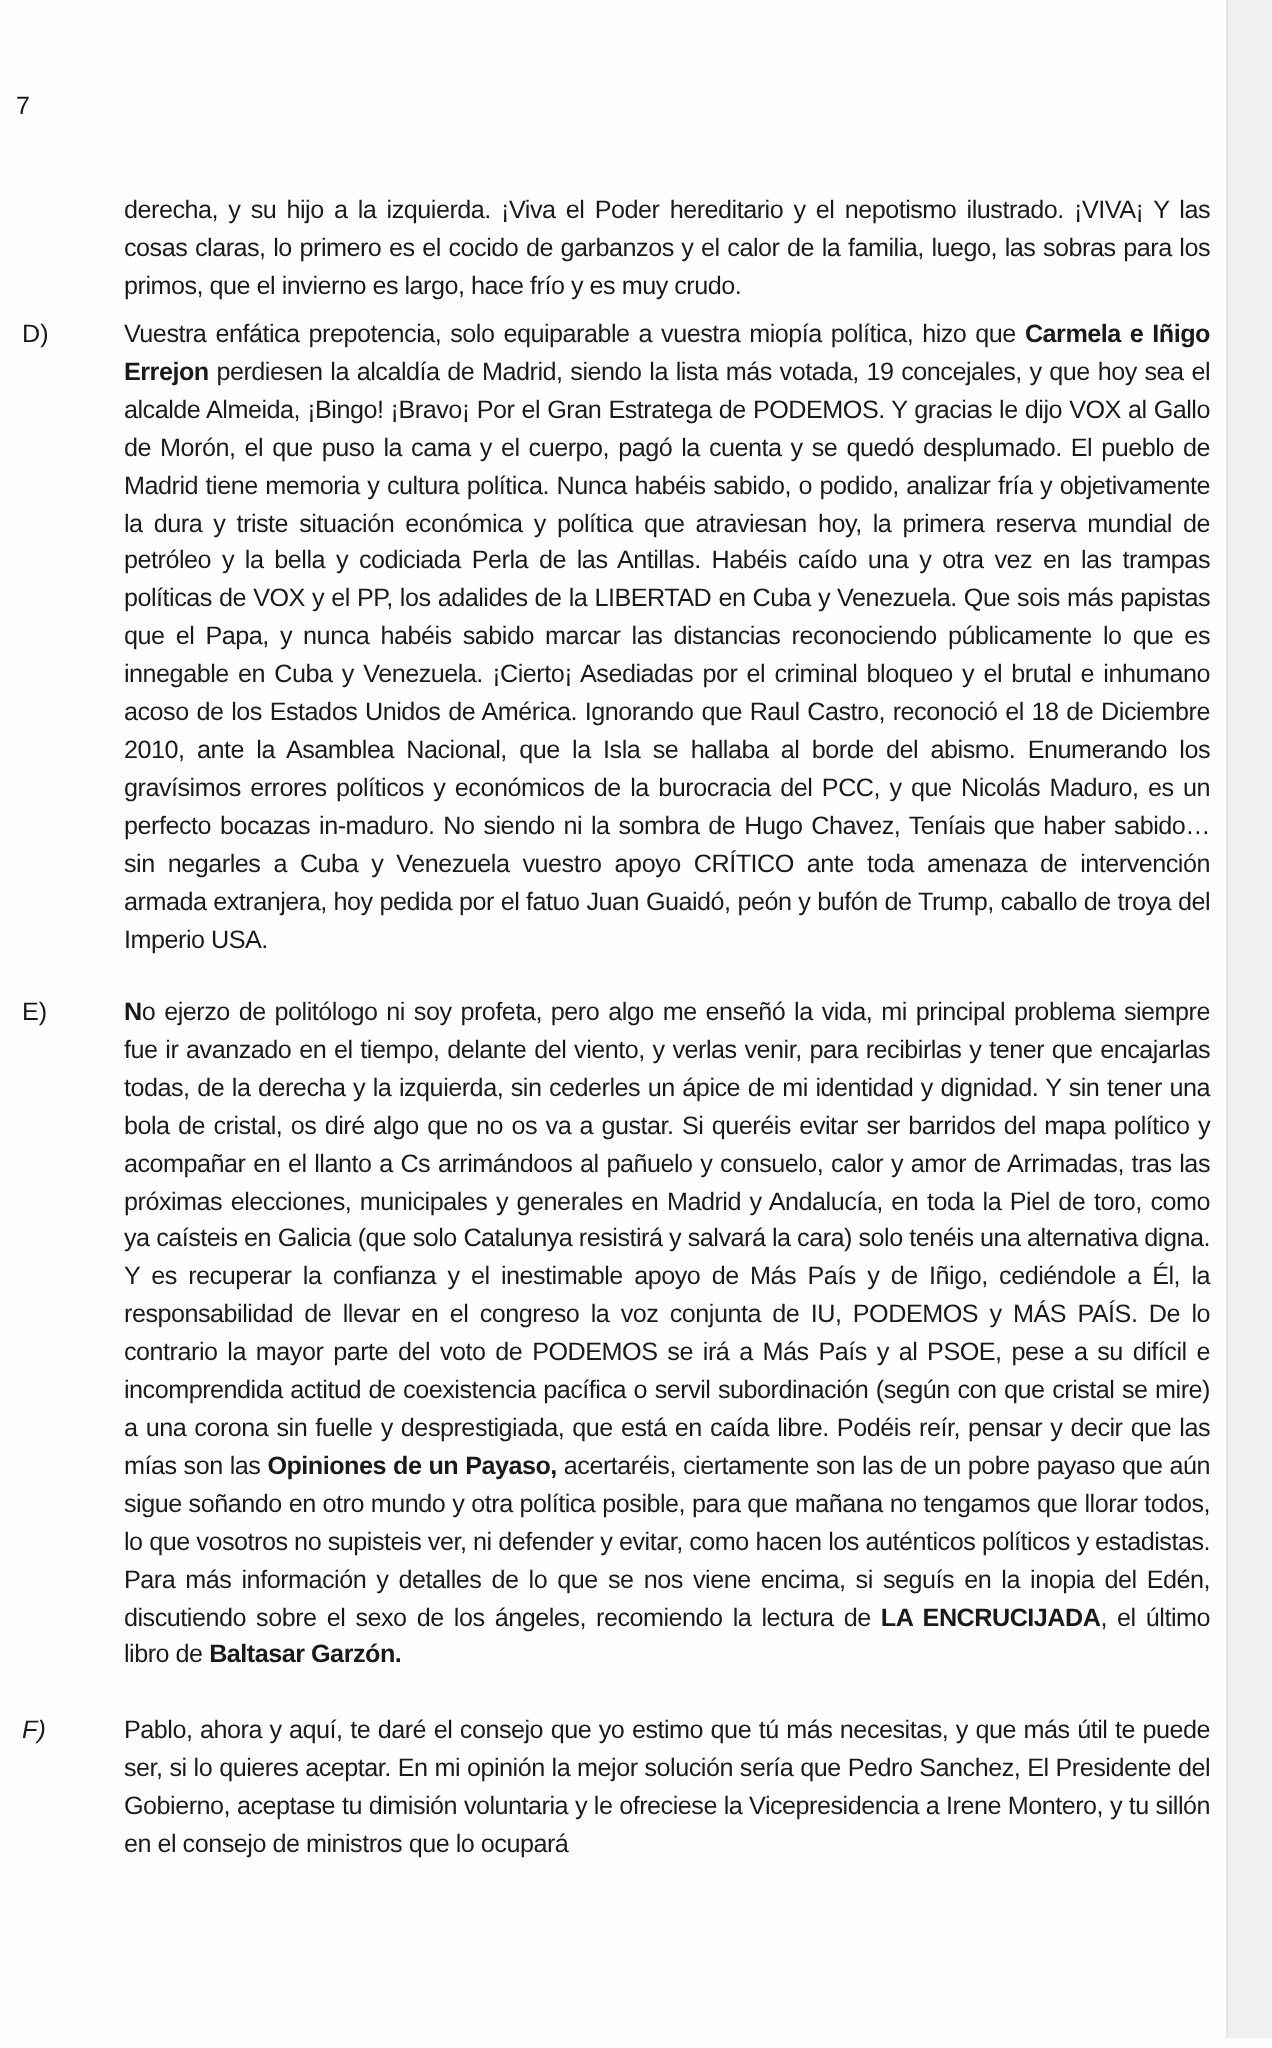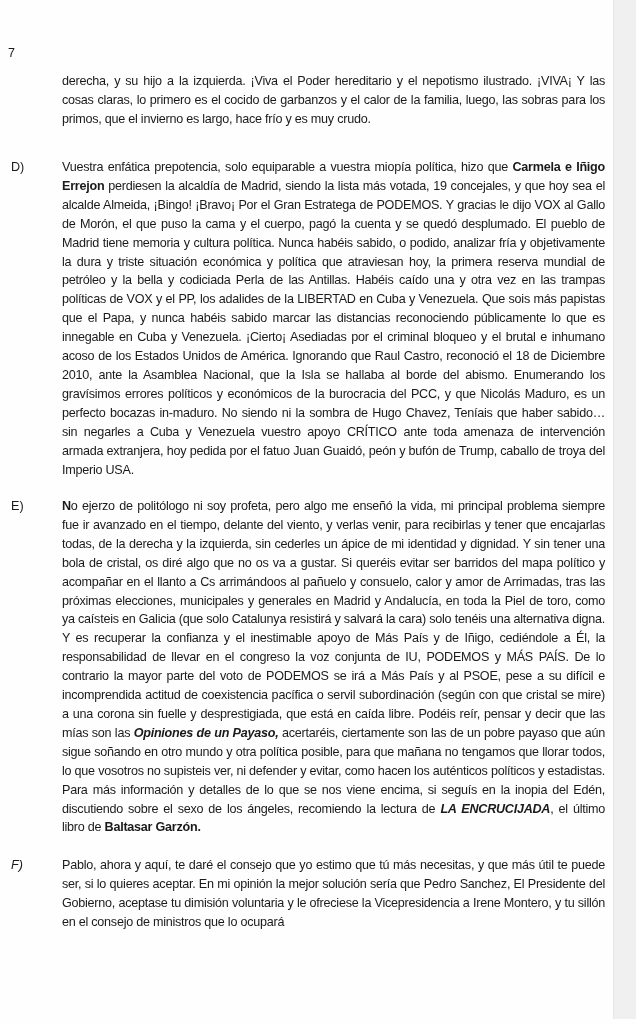--- a/index.html
+++ b/index.html
@@ -35,7 +35,7 @@
 
 <div class="page-number">7</div>
 
-<div class="block" style="top:72px;">derecha, y su hijo a la izquierda. ¡Viva el Poder hereditario y el nepotismo ilustrado. ¡VIVA¡ Y las cosas claras, lo primero es el cocido de garbanzos y el calor de la familia, luego, las sobras para los primos, que el invierno es largo, hace frío y es muy crudo.</div>
+<div class="block" style="top:96px;">derecha, y su hijo a la izquierda. ¡Viva el Poder hereditario y el nepotismo ilustrado. ¡VIVA¡ Y las cosas claras, lo primero es el cocido de garbanzos y el calor de la familia, luego, las sobras para los primos, que el invierno es largo, hace frío y es muy crudo.</div>
 
 <div class="label" style="top:158px;">D)</div>
 <div class="block" style="top:158px;"><span>Vuestra enfática prepotencia, solo equiparable a vuestra miopía política, hizo que </span><b>Carmela e Iñigo Errejon</b><span> perdiesen la alcaldía de Madrid, siendo la lista más votada, 19 concejales, y que hoy sea el alcalde Almeida, ¡Bingo! ¡Bravo¡ Por el Gran Estratega de PODEMOS. Y gracias le dijo VOX al Gallo de Morón, el que puso la cama y el cuerpo, pagó la cuenta y se quedó desplumado. El pueblo de Madrid tiene memoria y cultura política. Nunca habéis sabido, o podido, analizar fría y objetivamente la dura y triste situación económica y política que atraviesan hoy, la primera reserva mundial de petróleo y la bella y codiciada Perla de las Antillas. Habéis caído una y otra vez en las trampas políticas de VOX y el PP, los adalides de la LIBERTAD en Cuba y Venezuela. Que sois más papistas que el Papa, y nunca habéis sabido marcar las distancias reconociendo públicamente lo que es innegable en Cuba y Venezuela. ¡Cierto¡ Asediadas por el criminal bloqueo y el brutal e inhumano acoso de los Estados Unidos de América. Ignorando que Raul Castro, reconoció el 18 de Diciembre 2010, ante la Asamblea Nacional, que la Isla se hallaba al borde del abismo. Enumerando los gravísimos errores políticos y económicos de la burocracia del PCC, y que Nicolás Maduro, es un perfecto bocazas in-maduro. No siendo ni la sombra de Hugo Chavez, Teníais que haber sabido… sin negarles a Cuba y Venezuela vuestro apoyo CRÍTICO ante toda amenaza de intervención armada extranjera, hoy pedida por el fatuo Juan Guaidó, peón y bufón de Trump, caballo de troya del Imperio USA.</span></div>

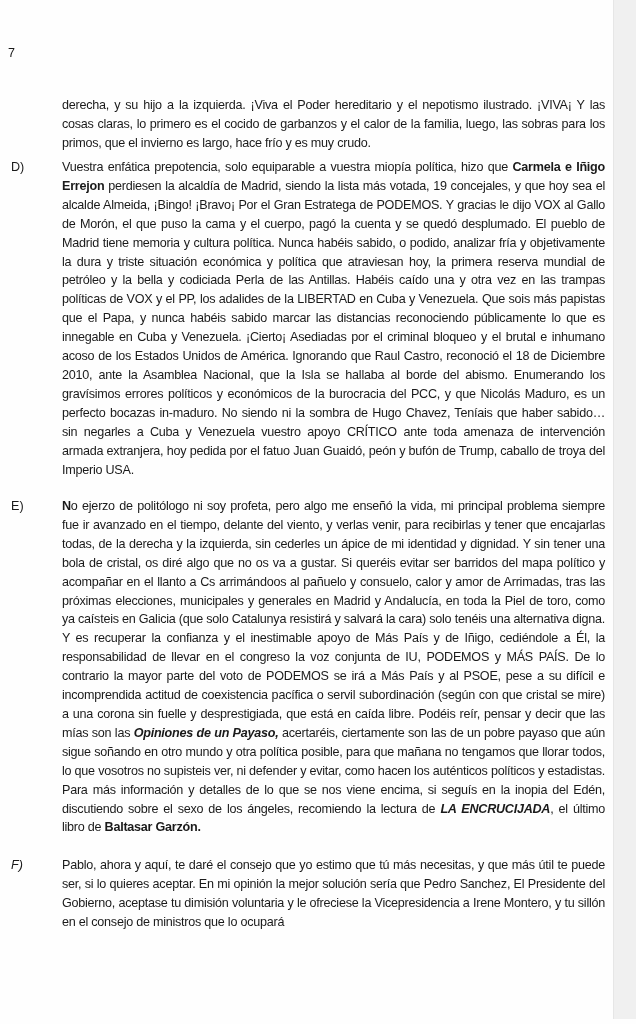--- a/index.html
+++ b/index.html
@@ -26,7 +26,7 @@
   }
   .label.italic { font-style: italic; }
   b { font-weight: bold; }
-  .bi { font-weight: bold; font-style: italic; }
+  .bi { font-weight: bold; }
 </style>
 </head>
 <body>

